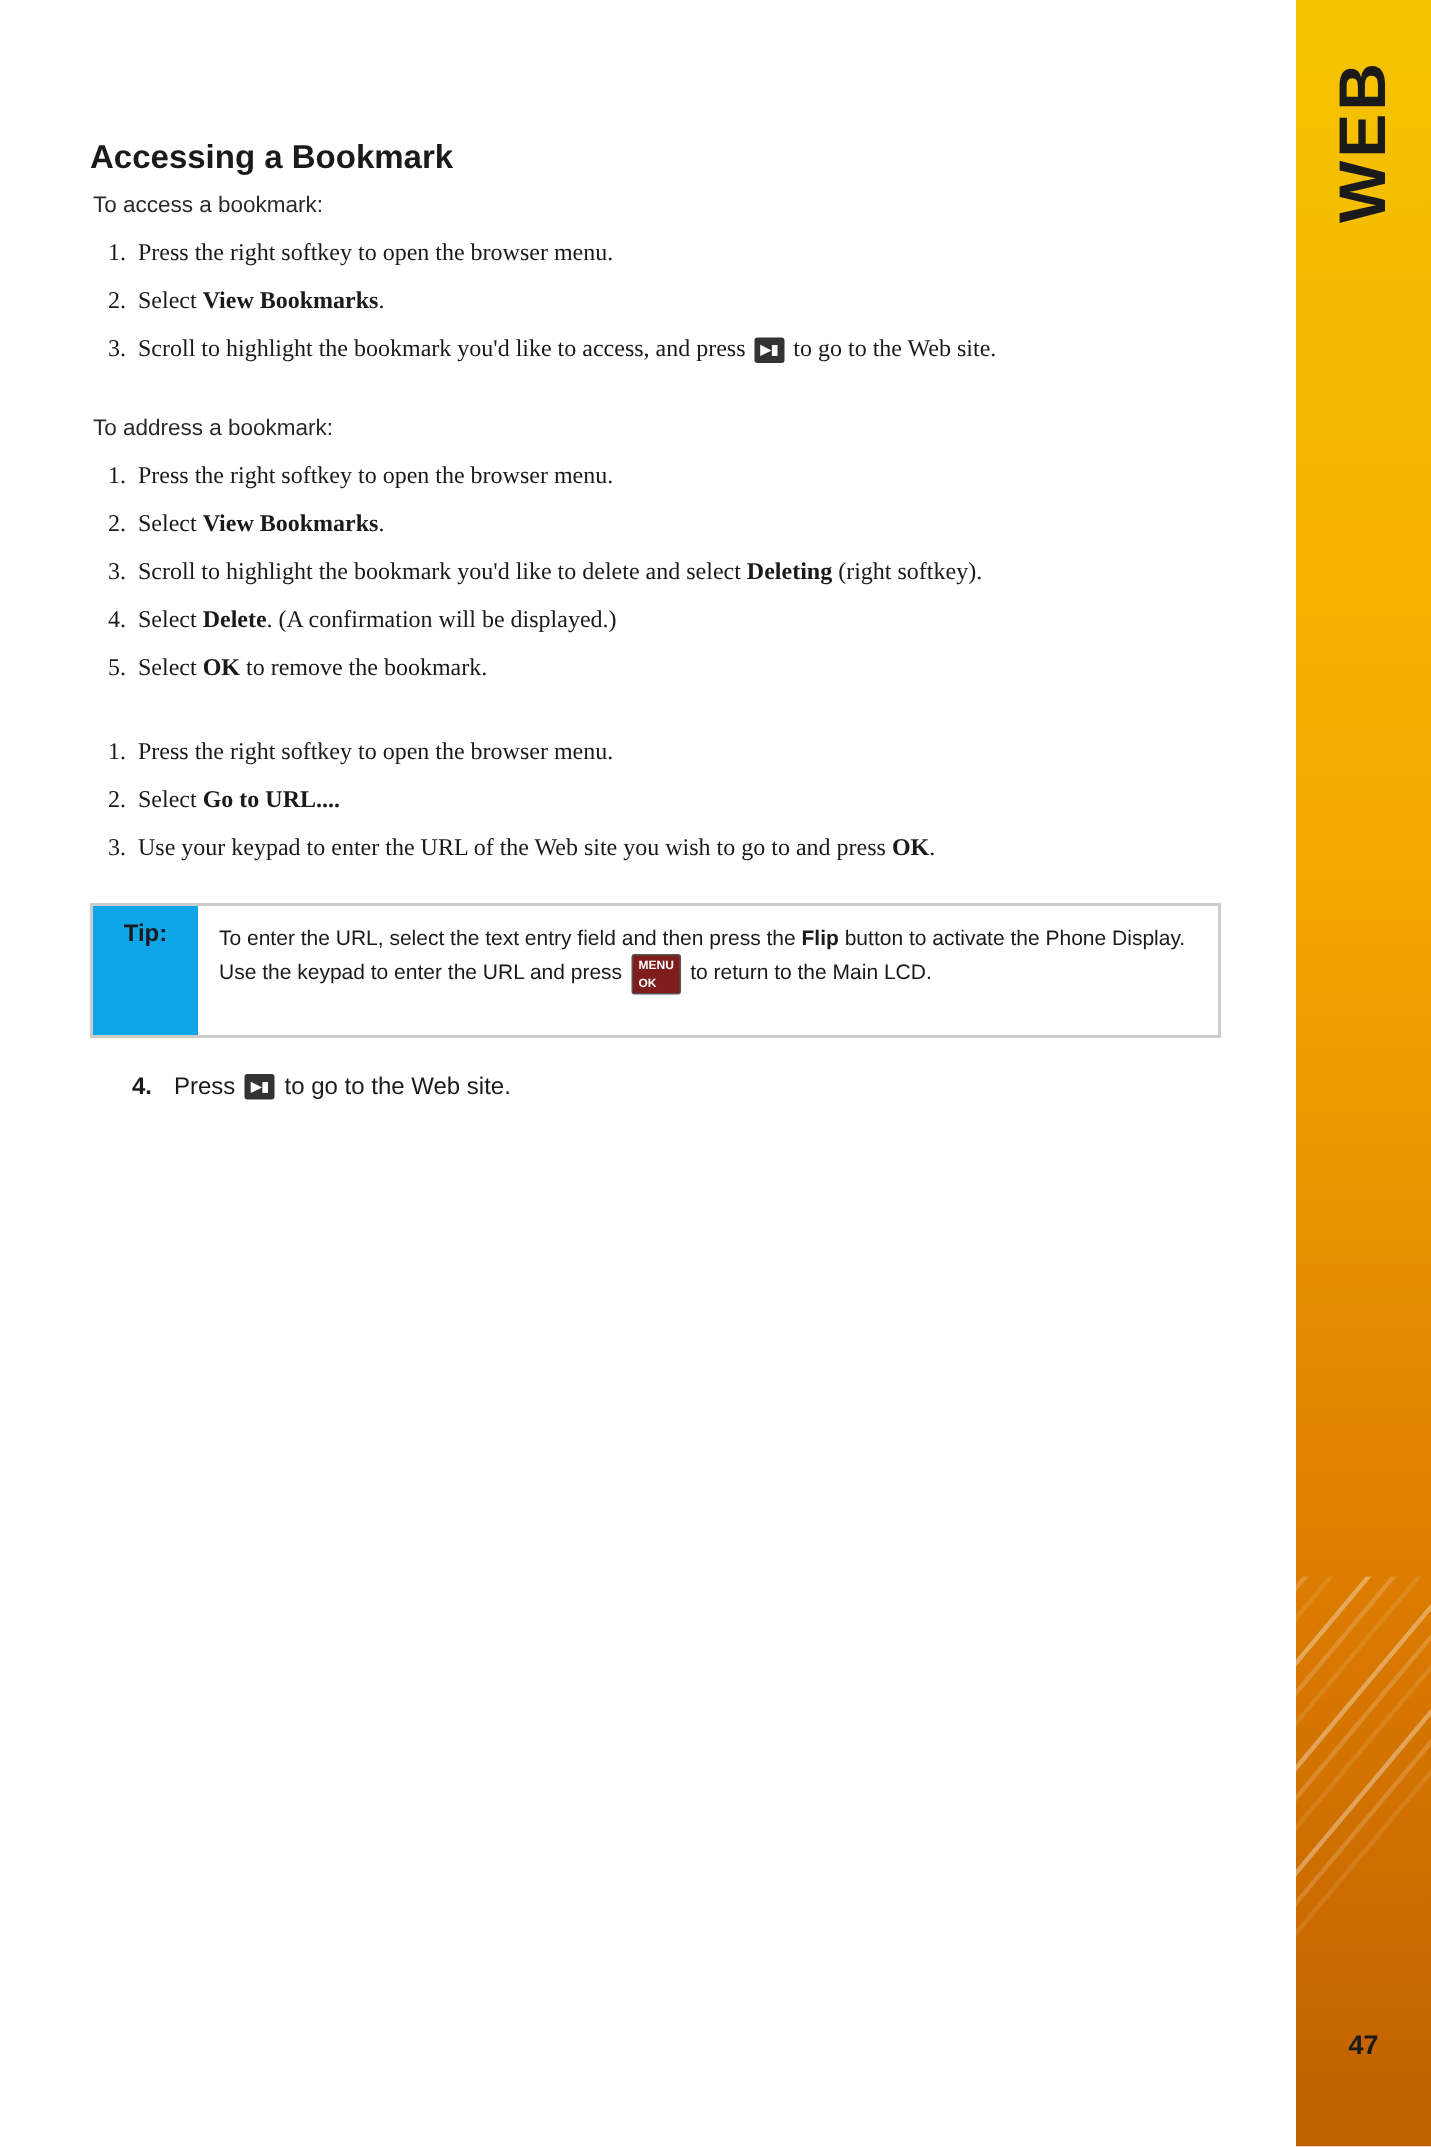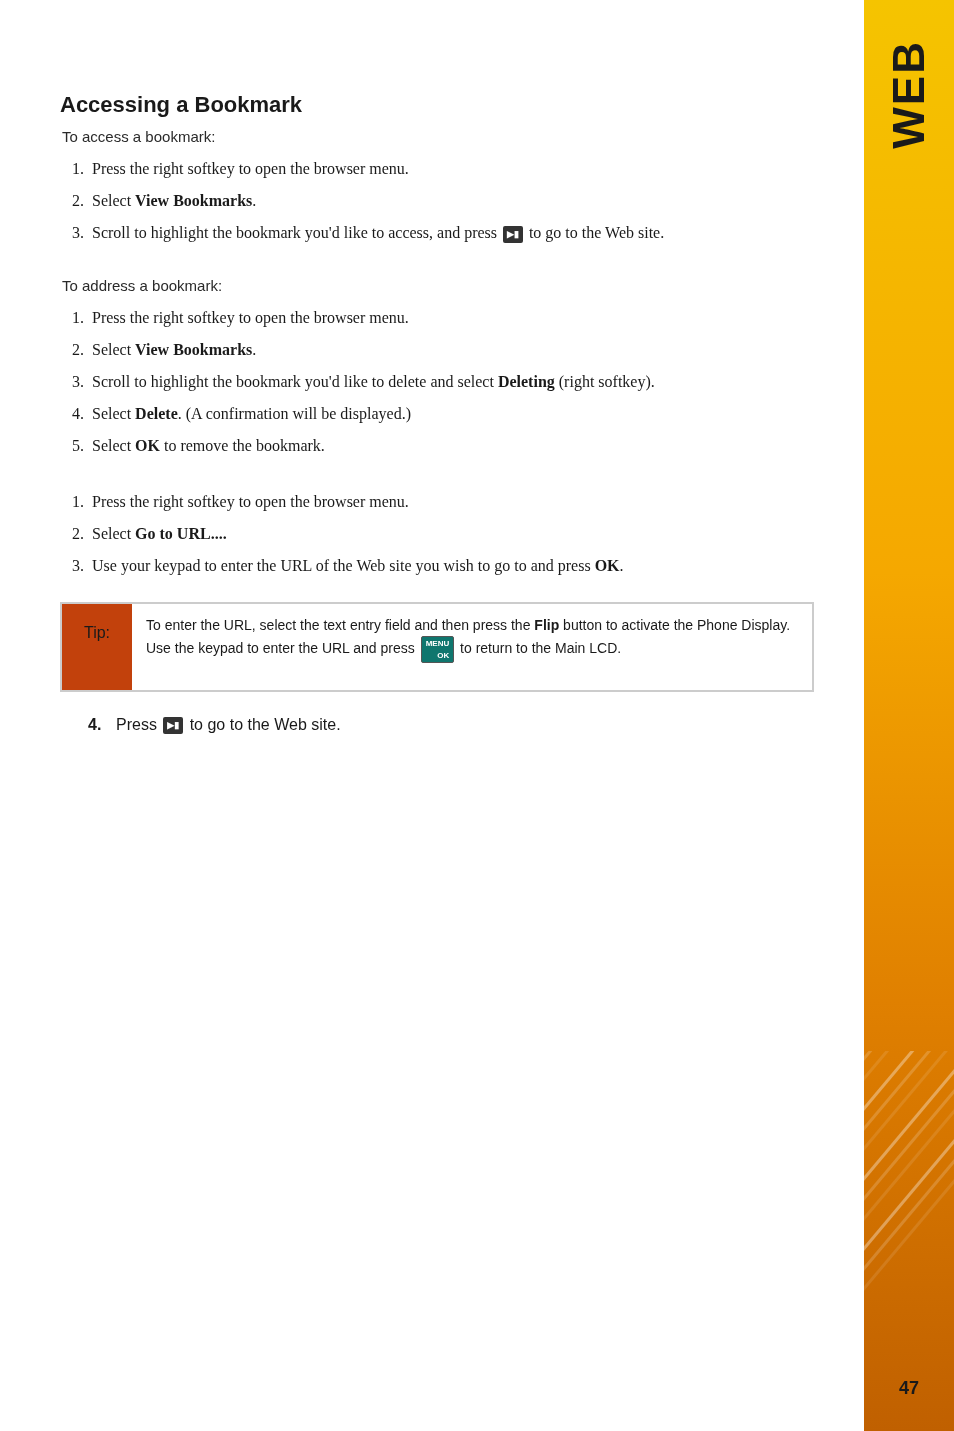--- a/index.html
+++ b/index.html
@@ -143,11 +143,11 @@
     }
 
     .tip-label {
-      background: #c2410c;
-      font-size: 16px;
-      font-weight: 400;
-      color: #1a1a1a;
-      padding: 20px 14px;
+      background: #0ea5e9;
+      font-size: 16px;
+      font-weight: 700;
+      color: #1a1a1a;
+      padding: 10px 14px;
       display: flex;
       align-items: flex-start;
       min-width: 70px;

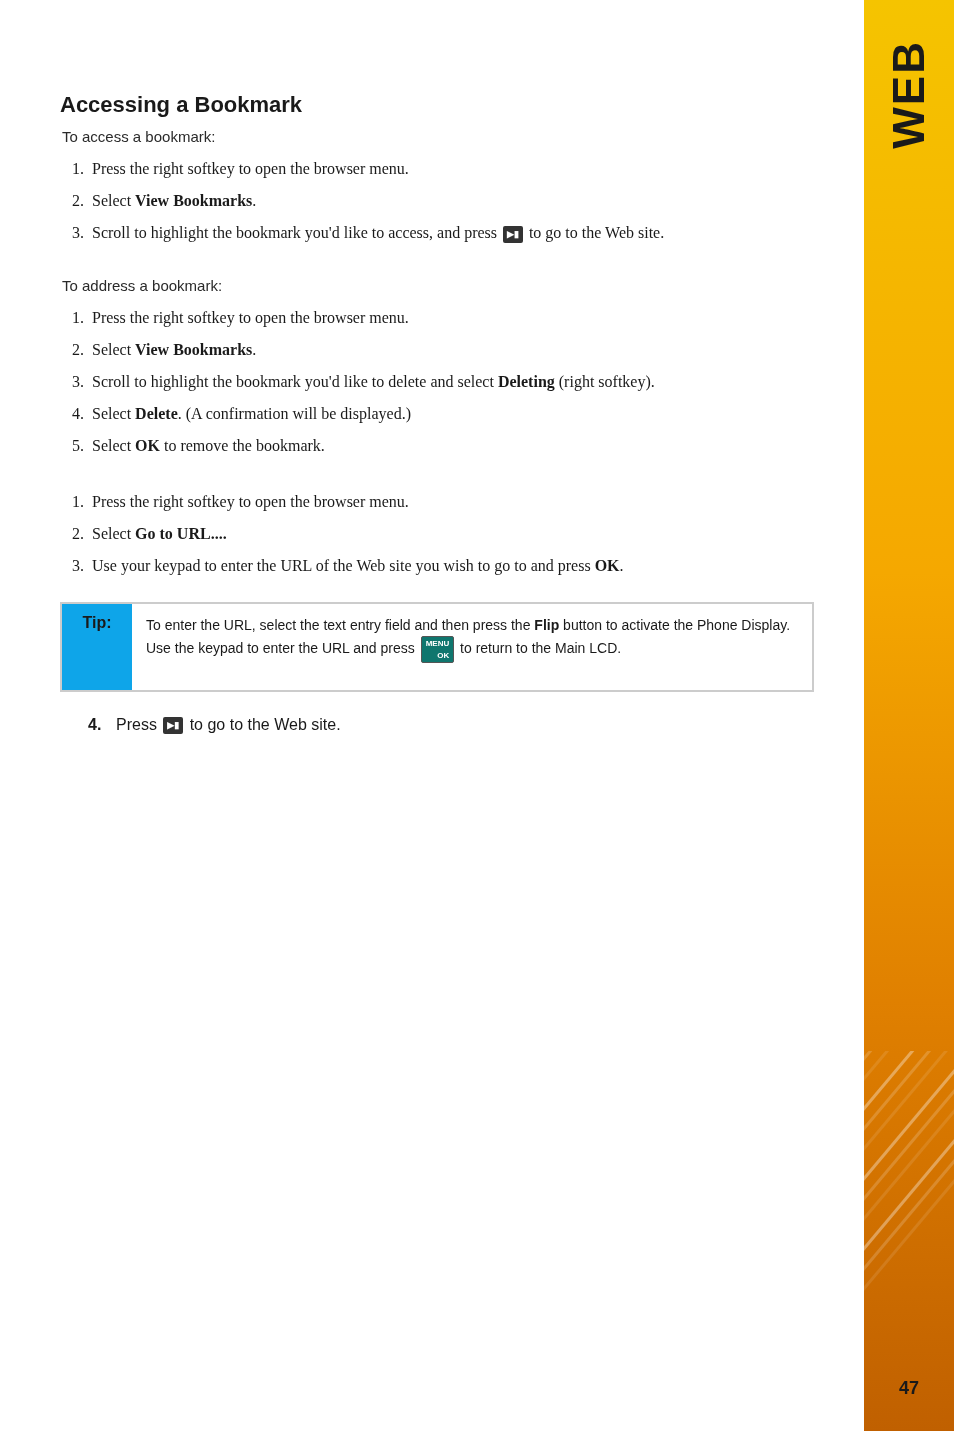--- a/index.html
+++ b/index.html
@@ -122,7 +122,7 @@
 
     .menu-ok-icon {
       display: inline-block;
-      background: #0f766e;
+      background: #7f1d1d;
       color: #fff;
       font-size: 8px;
       font-weight: bold;
@@ -132,7 +132,6 @@
       margin: 0 2px;
       line-height: 1.4;
       border: 1px solid #555;
-      text-align: right;
     }
 
     .tip-box {

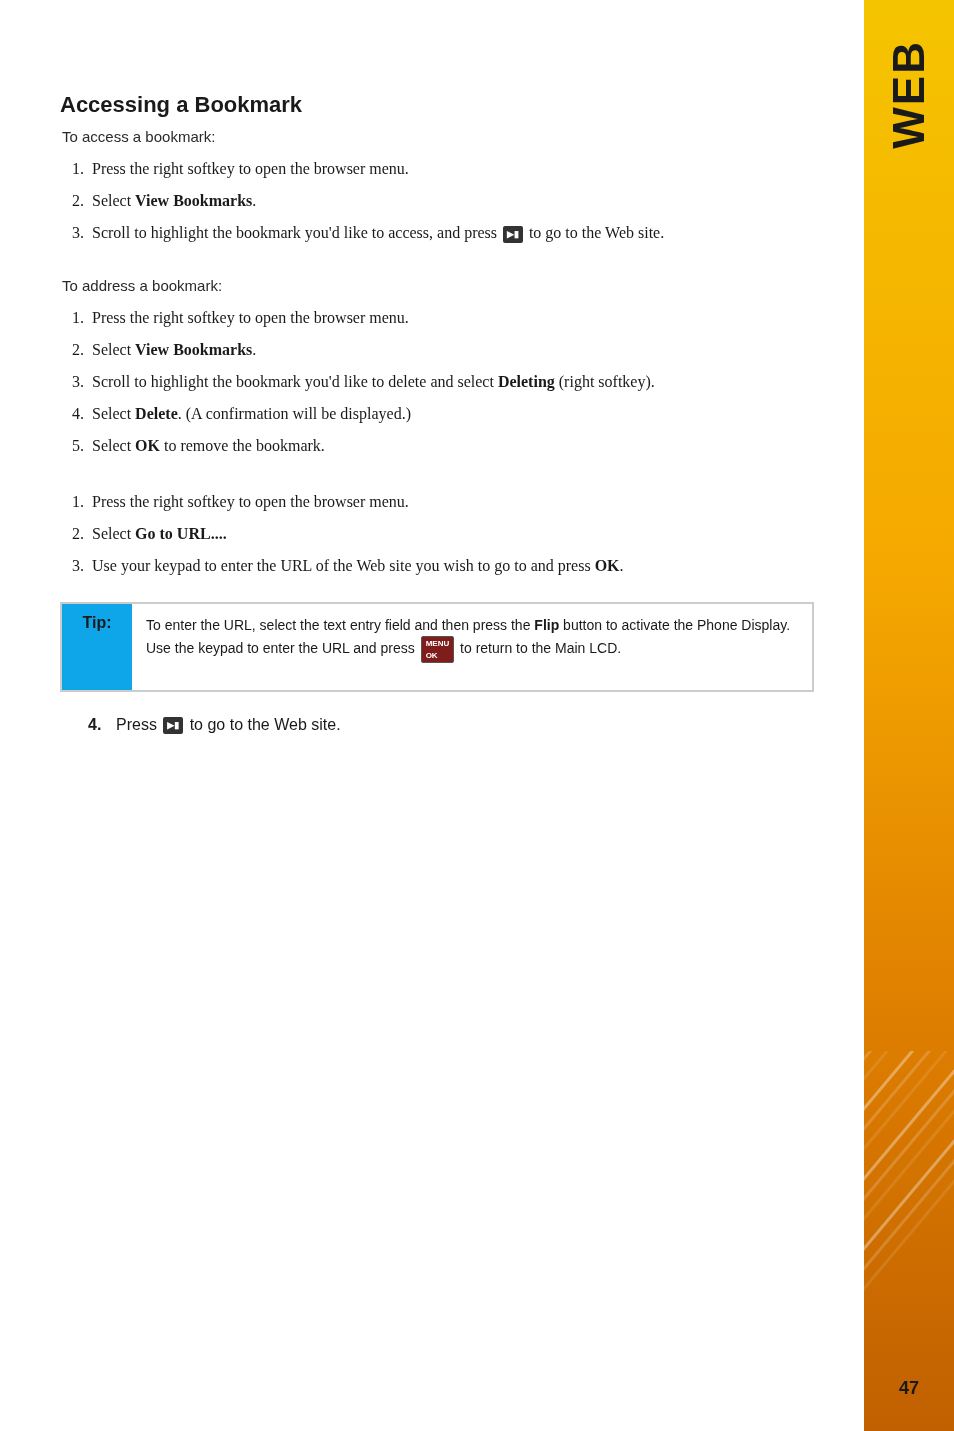--- a/index.html
+++ b/index.html
@@ -47,7 +47,7 @@
       font-size: 18px;
       font-weight: bold;
       color: #1a1a1a;
-      margin-bottom: 2px;
+      margin-bottom: 27px;
     }
 
     

